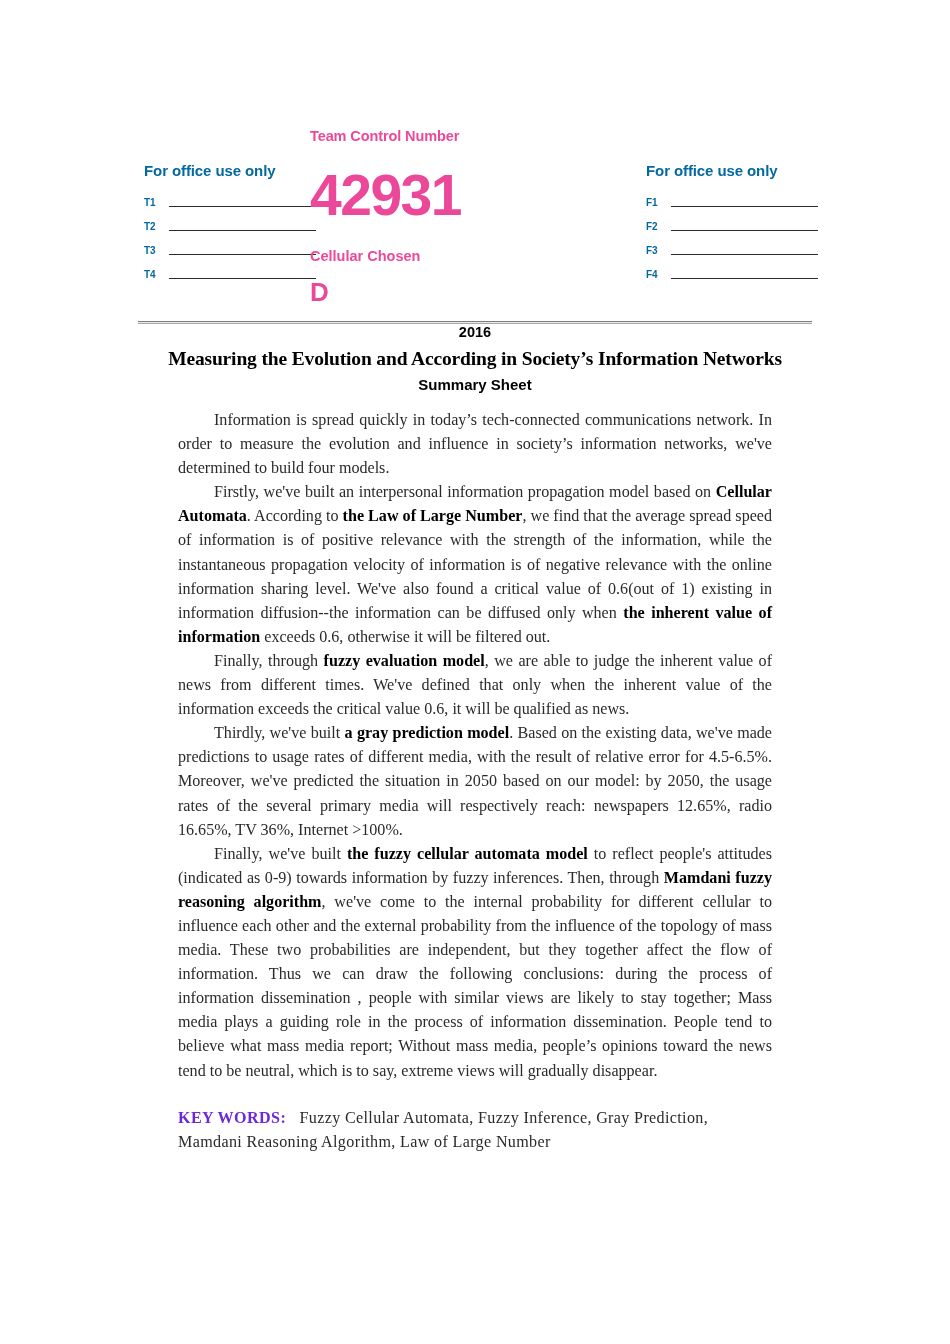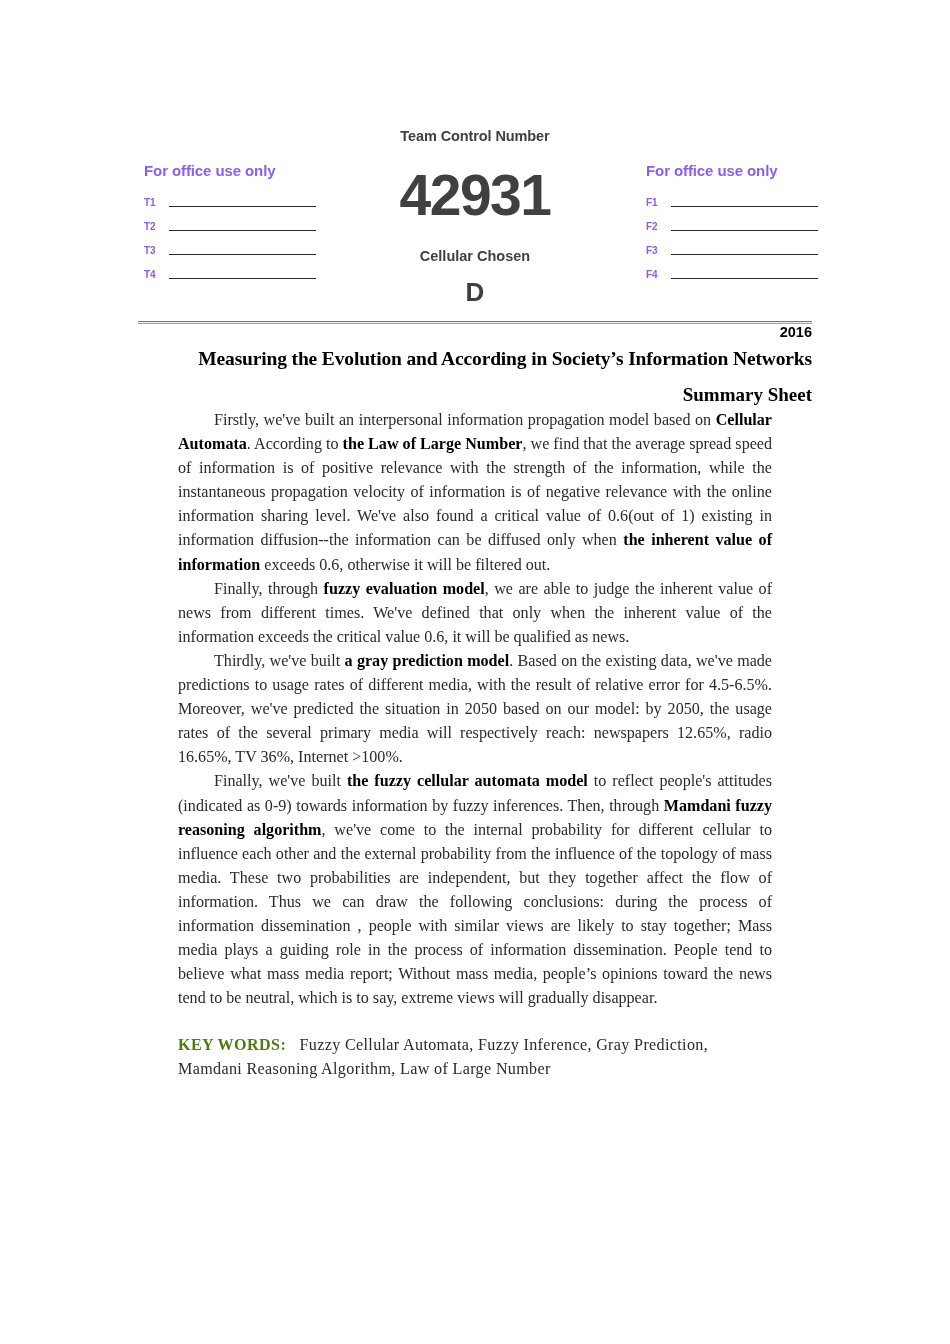--- a/index.html
+++ b/index.html
@@ -77,9 +77,8 @@
     transform: translateX(-50%);
     top: 0;
     width: 330px;
-    text-align: center;
     font-family: "Liberation Sans", sans-serif;
-    color: #404040;
+    color: #ec4899;
   }
   .tcn-label {
     font-size: 14.5px;

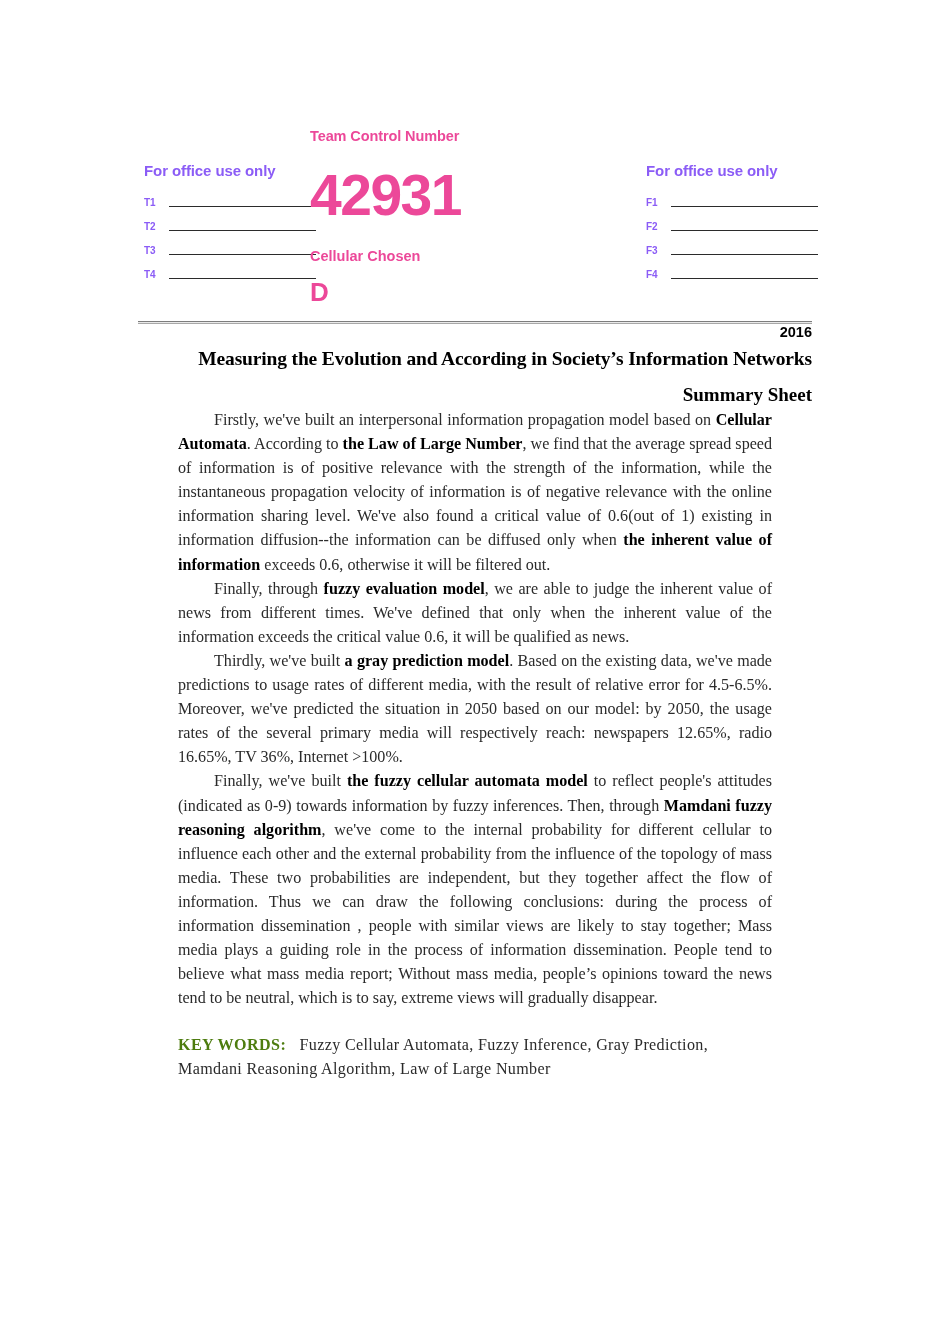--- a/index.html
+++ b/index.html
@@ -36,7 +36,7 @@
     font-family: "Liberation Sans", sans-serif;
     font-weight: bold;
     font-size: 15px;
-    color: #8b5cf6;
+    color: #0369a1;
   }
   .office-left  { left: 6px;   top: 34px; }
   .office-right { left: 508px; top: 34px; }

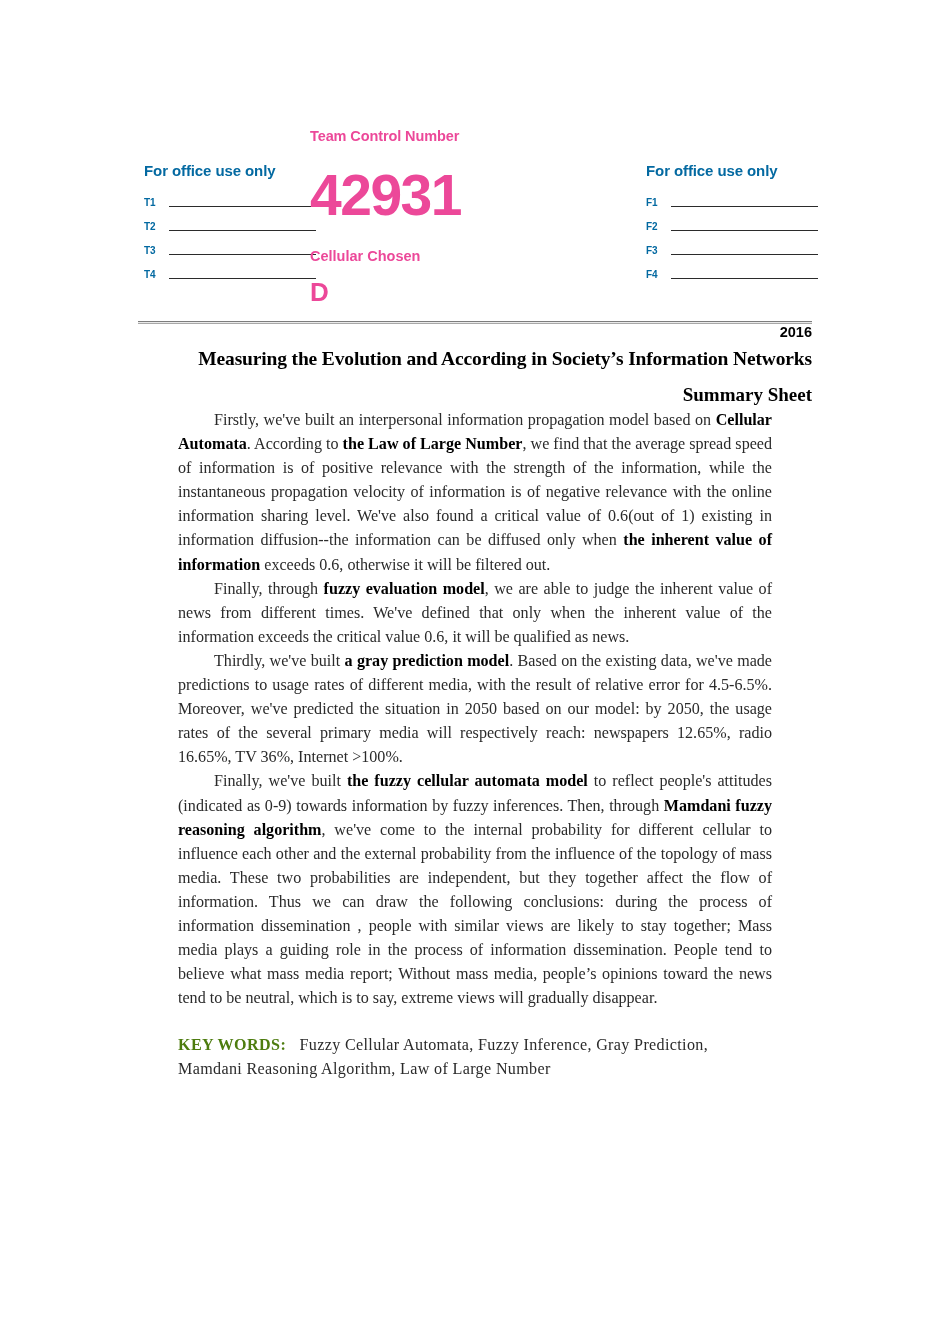--- a/index.html
+++ b/index.html
@@ -125,7 +125,7 @@
     left: 138px;
     top: 324px;
     width: 674px;
-    text-align: right;
+    text-align: center;
   }
   .year {
     font-family: "Liberation Sans", sans-serif;

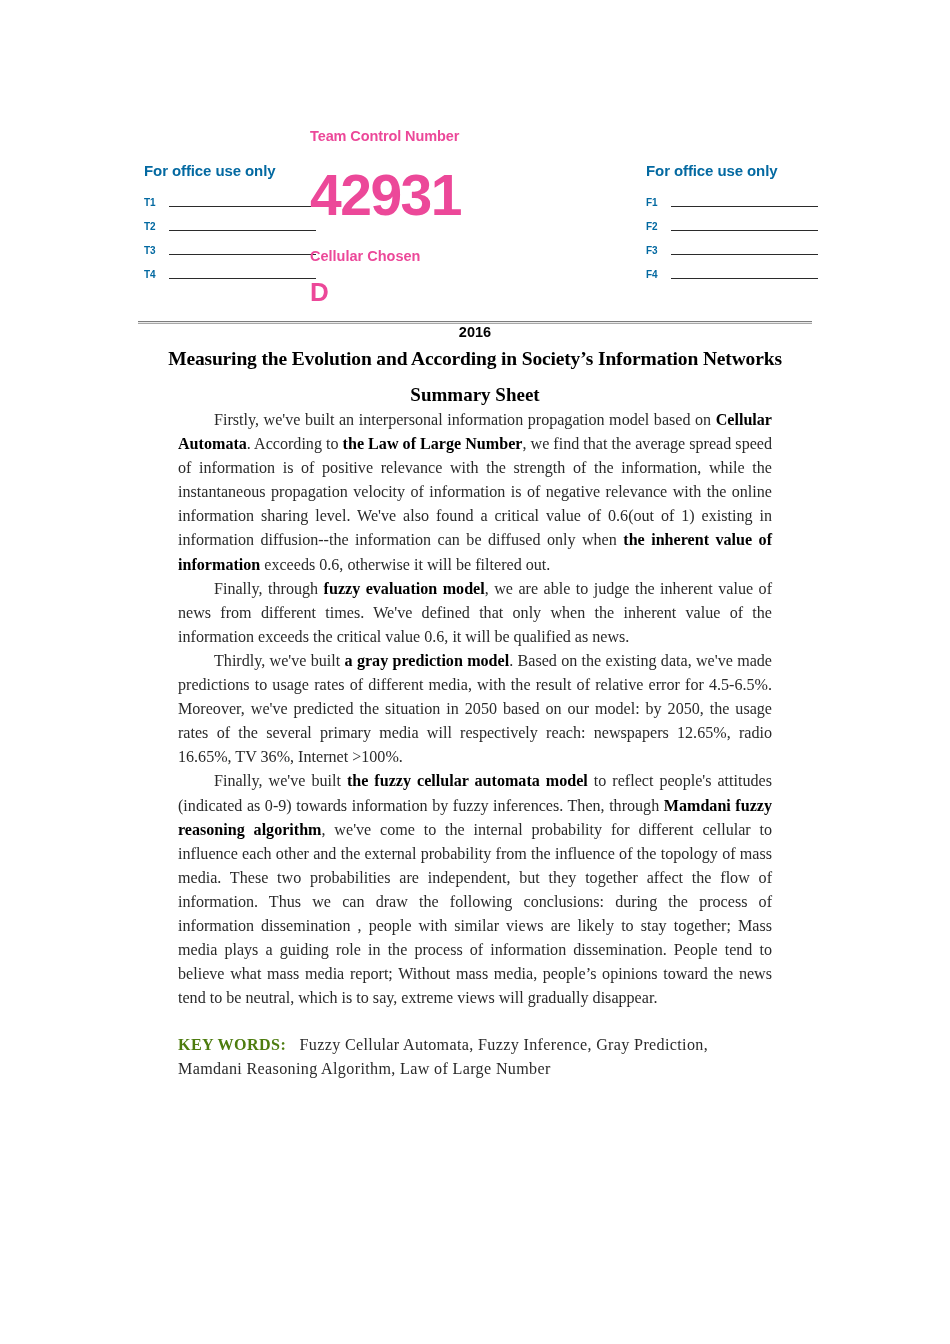--- a/index.html
+++ b/index.html
@@ -143,11 +143,11 @@
     white-space: nowrap;
   }
   .summary-sheet {
-    font-family: Liberation Serif, serif;
-    font-weight: bold;
-    font-size: 19px;
-    line-height: 1.2;
-    margin-top: 12px;
+    font-family: Liberation Sans, sans-serif;
+    font-weight: bold;
+    font-size: 15px;
+    line-height: 1.2;
+    margin-top: 4px;
   }
 
   

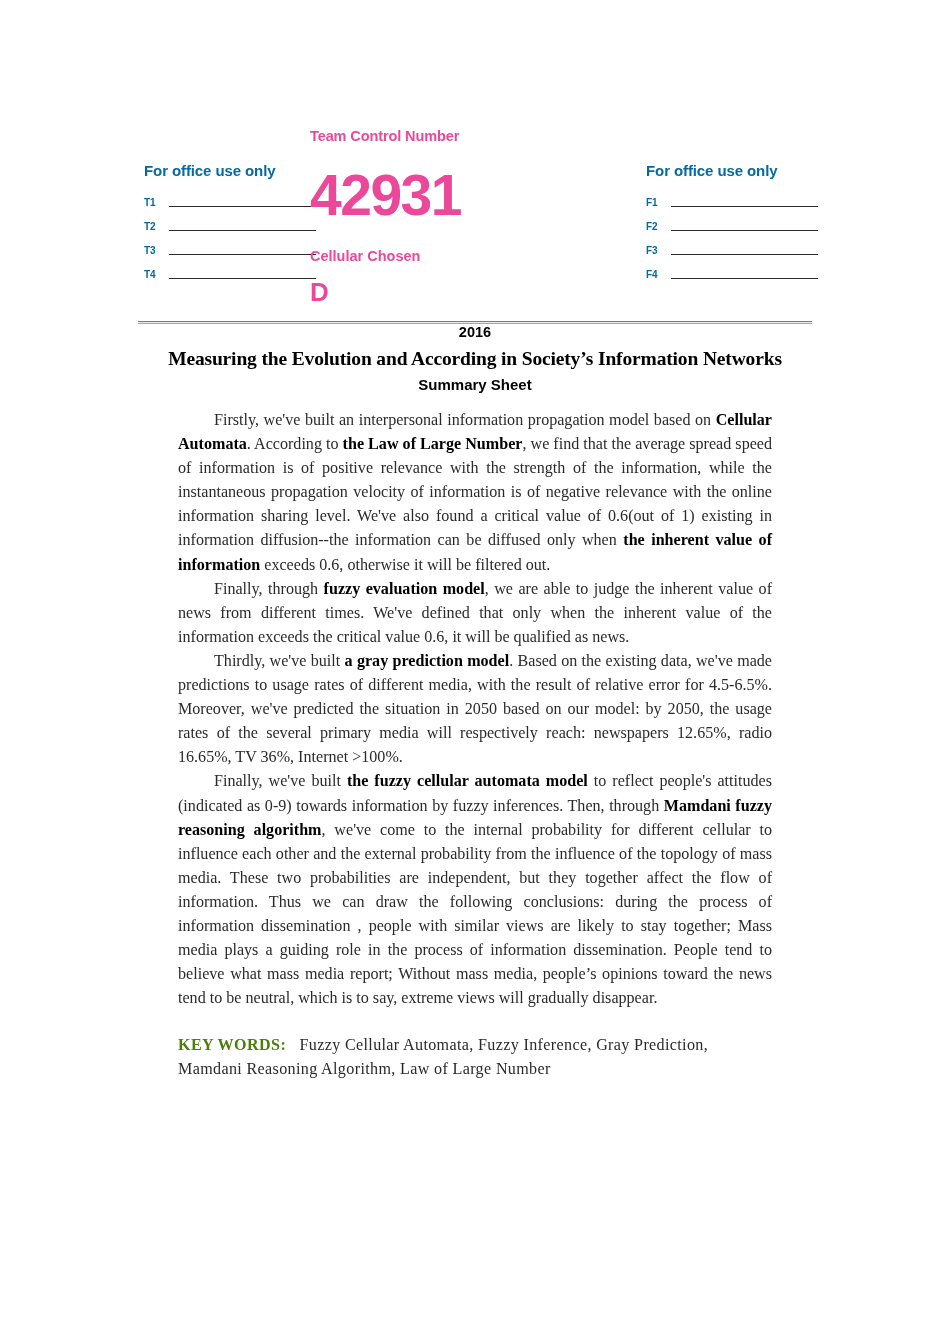--- a/index.html
+++ b/index.html
@@ -248,6 +248,7 @@
 
   <div class="body-text">
 
+    <p><span>Information is spread quickly in today’s tech-connected communications network. In order to measure the evolution and influence in society’s information networks, we've determined to build four models.</span></p>
 
     <p><span>Firstly, we've built an interpersonal information propagation model based on </span><b>Cellular Automata</b><span>. According to </span><b>the Law of Large Number</b><span>, we find that the average spread speed of information is of positive relevance with the strength of the information, while the instantaneous propagation velocity of information is of negative relevance with the online information sharing level. We've also found a critical value of 0.6(out of 1) existing in information diffusion--the information can be diffused only when </span><b>the inherent value of information</b><span> exceeds 0.6, otherwise it will be filtered out.</span></p>
 

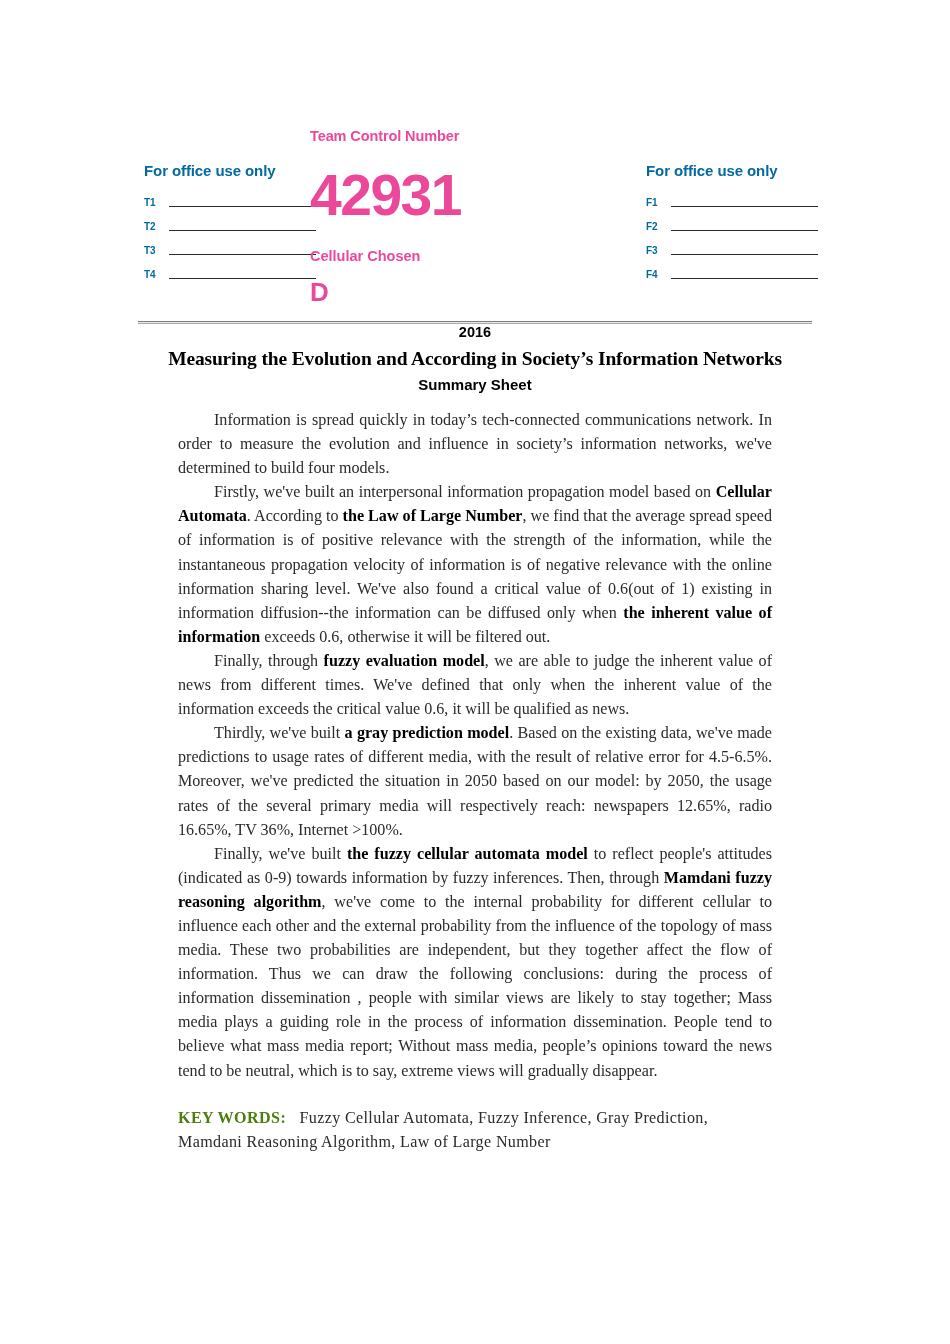--- a/index.html
+++ b/index.html
@@ -178,7 +178,7 @@
   }
   .kw-label {
     font-weight: bold;
-    color: #4d7c0f;
+    color: #6d28d9;
     letter-spacing: 0.4px;
   }
   .kw-list { letter-spacing: 0.35px; }

